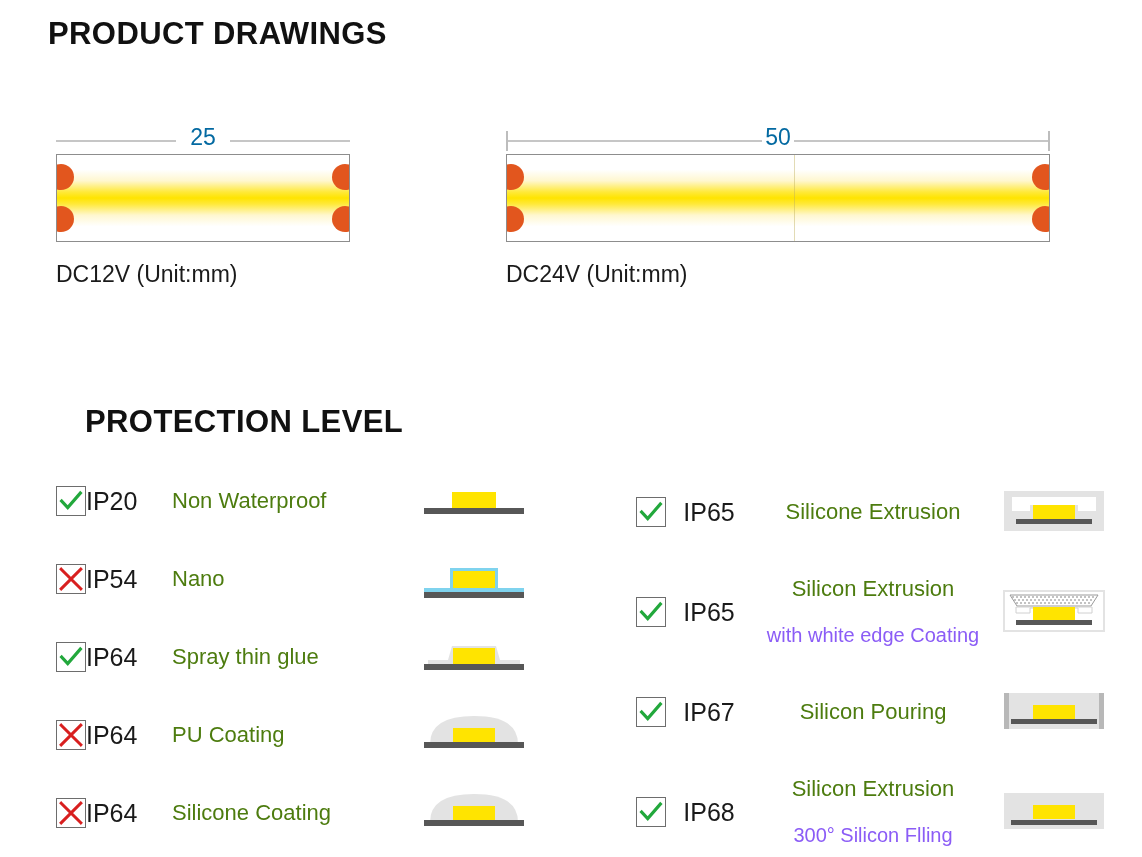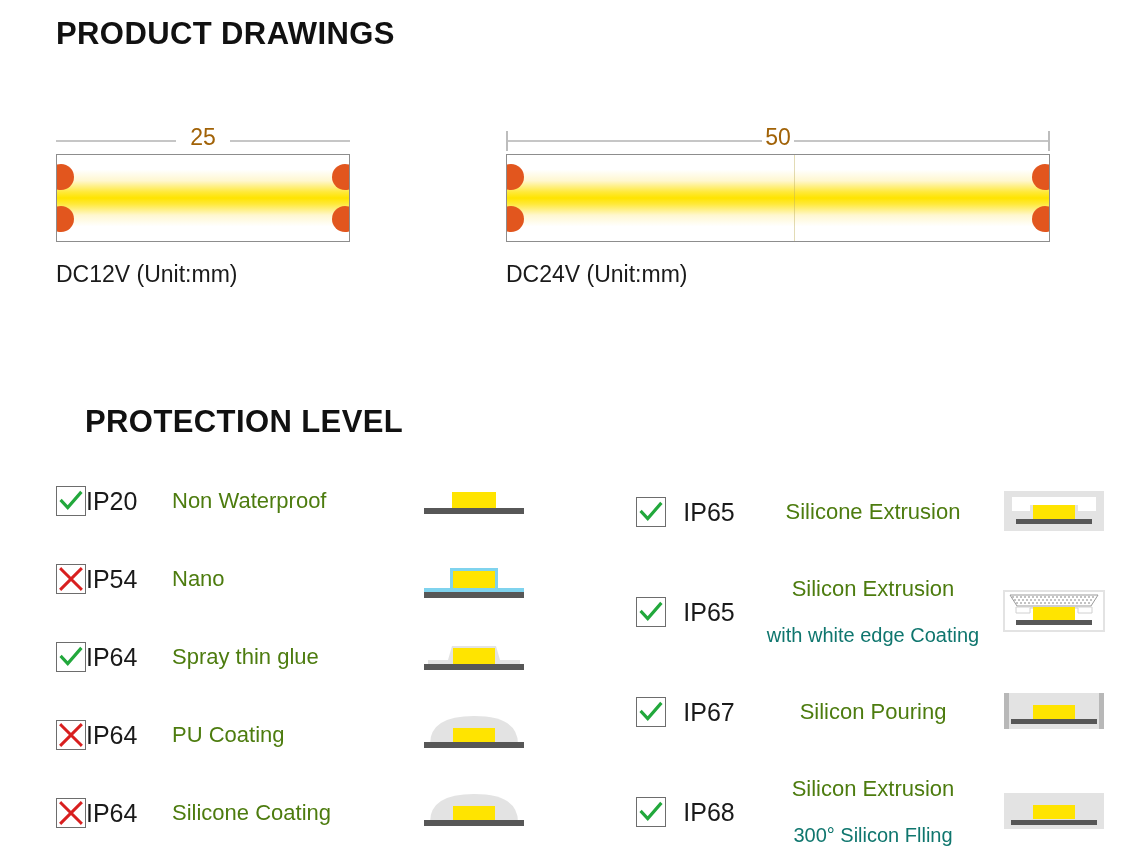--- a/index.html
+++ b/index.html
@@ -25,7 +25,7 @@
     color: #111111;
     white-space: nowrap;
   }
-  #heading-drawings { left: 56px; top: 16px; }
+  #heading-drawings { left: 48px; top: 16px; }
   #heading-protection { left: 56px; top: 404px; margin-left: 29px; }
 
   

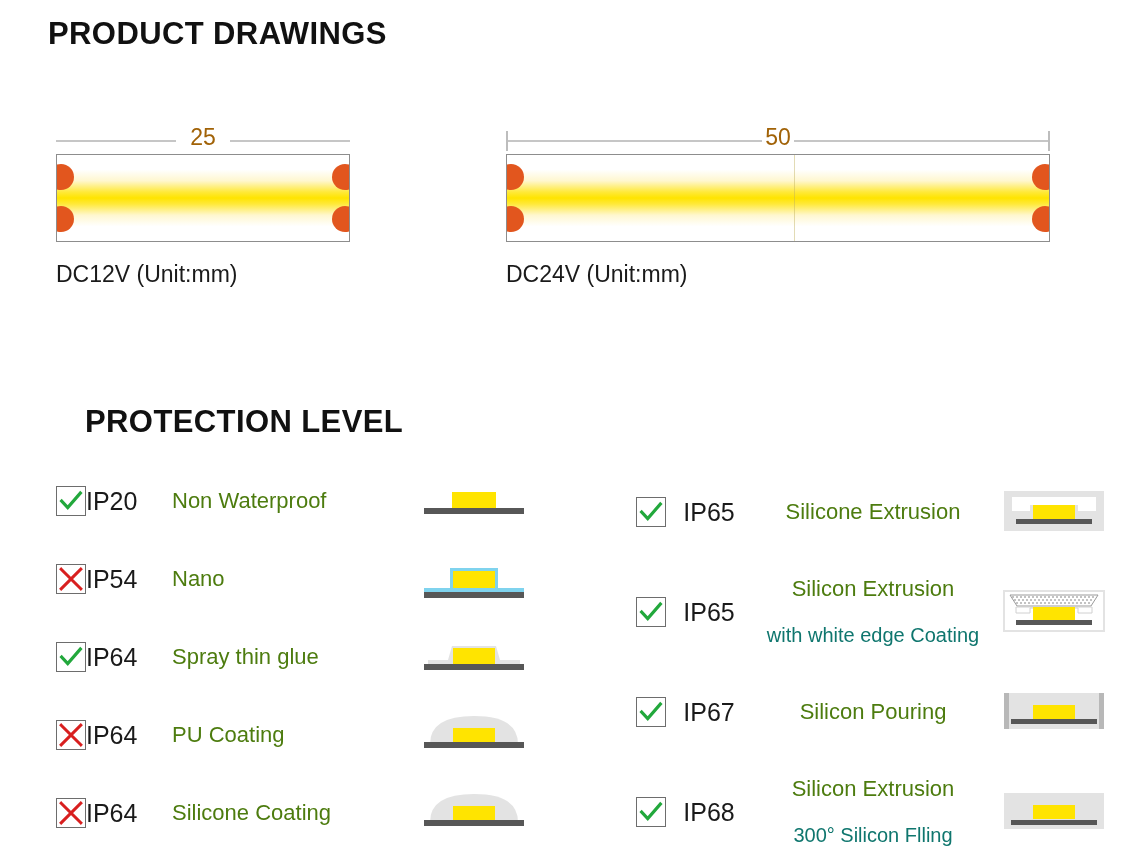--- a/index.html
+++ b/index.html
@@ -61,7 +61,7 @@
     right: 0;
     text-align: center;
     font-size: 23px;
-    color: #a16207;
+    color: #0369a1;
     line-height: 28px;
   }
 

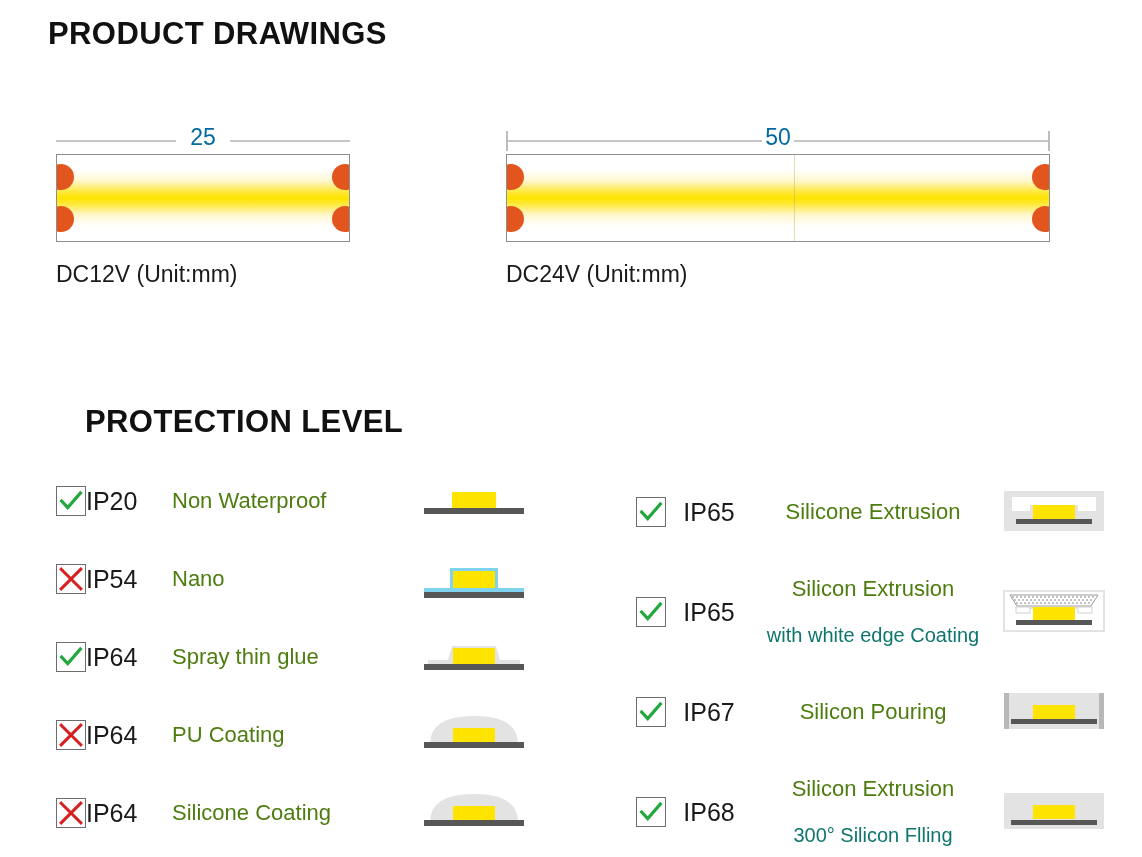--- a/index.html
+++ b/index.html
@@ -155,7 +155,7 @@
   }
   .ip-desc-sub {
     font-size: 20px;
-    color: #0f766e;
+    color: #8b5cf6;
     line-height: 1.28;
     white-space: nowrap;
     margin-top: 20px;

